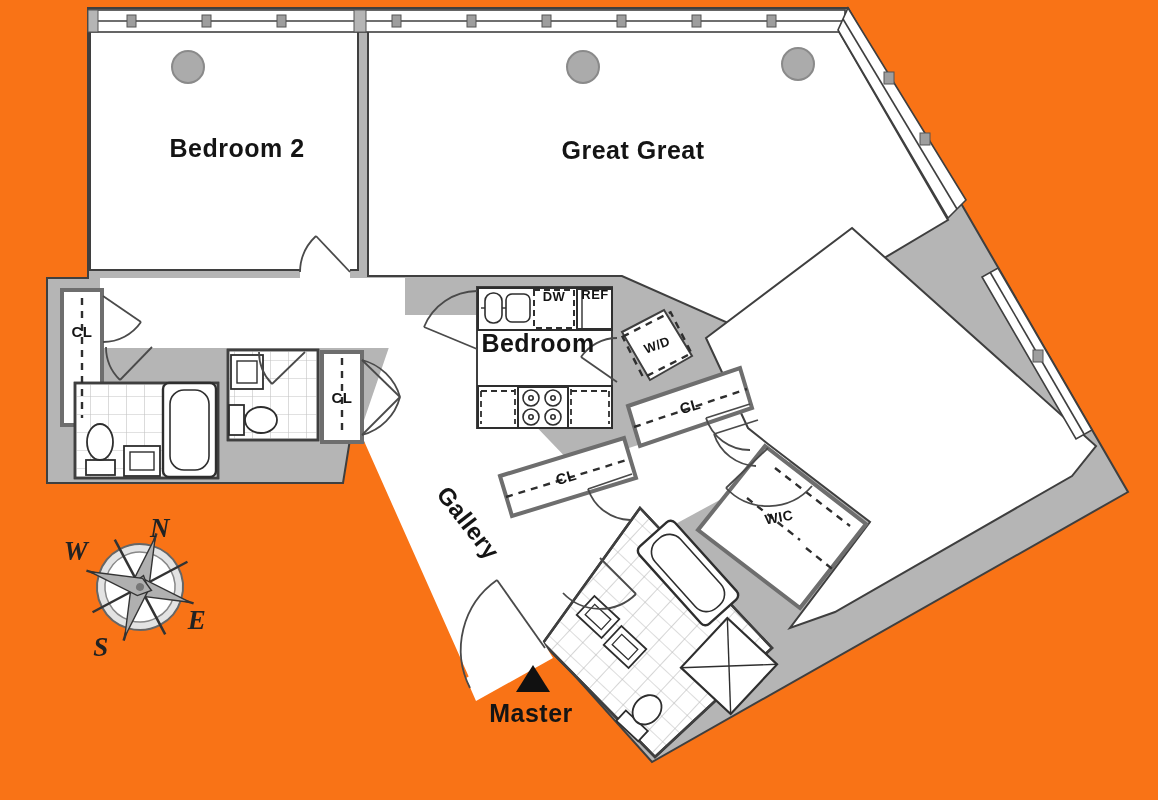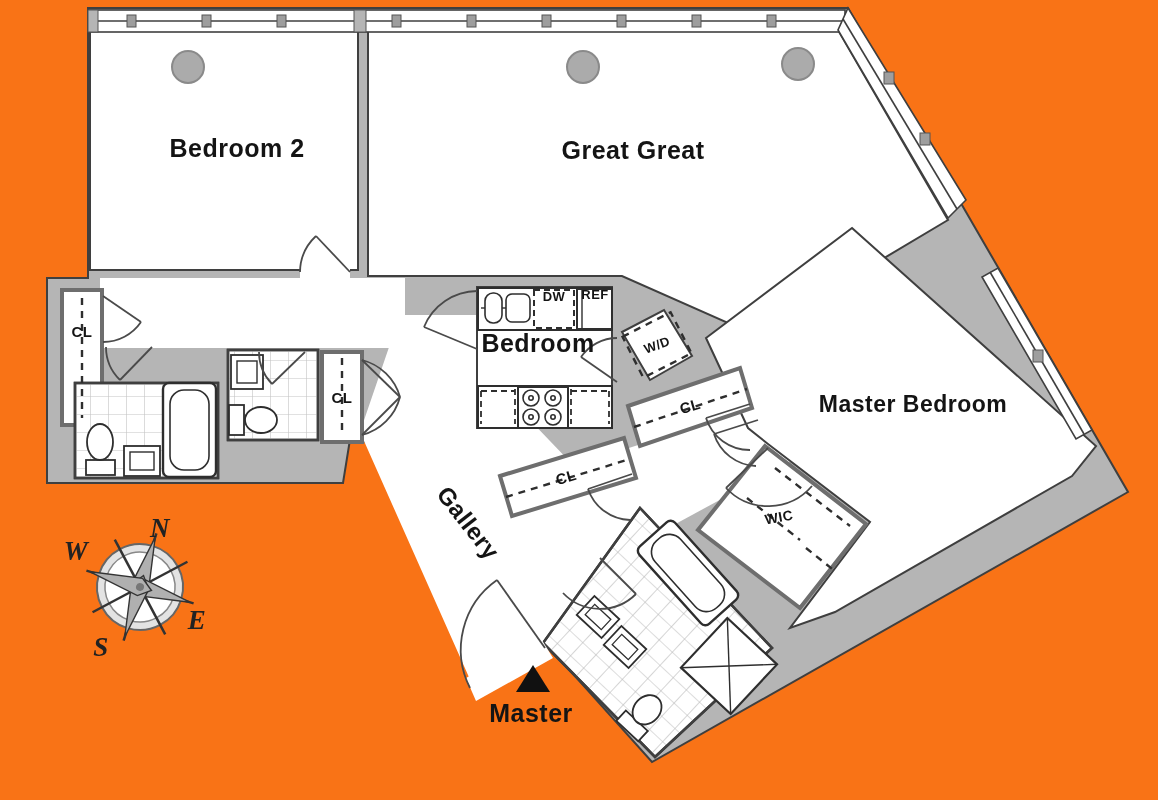--- a/index.html
+++ b/index.html
@@ -272,7 +272,6 @@
 <div class="lbl room-lbl" style="left:237px;top:148px">Bedroom 2</div>
 <div class="lbl room-lbl" style="left:633px;top:150px">Great Great</div>
 <div class="lbl room-lbl" style="left:538px;top:343px">Bedroom</div>
-<div class="lbl" style="left:913px;top:404px;font-size:23px">Master Bedroom</div>
 <div class="lbl rot" style="left:468px;top:523px;--r:52deg;font-size:24px">Gallery</div>
 <div class="lbl room-lbl" style="left:531px;top:713px">Master</div>
 

